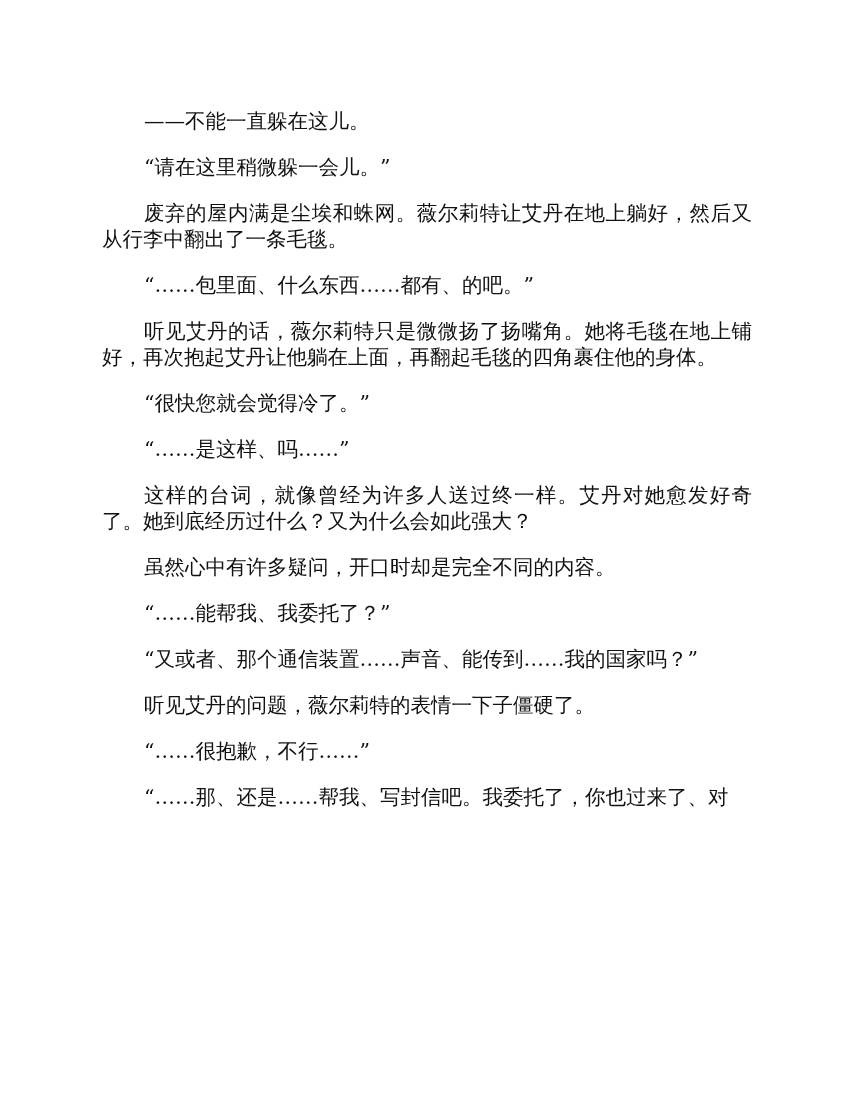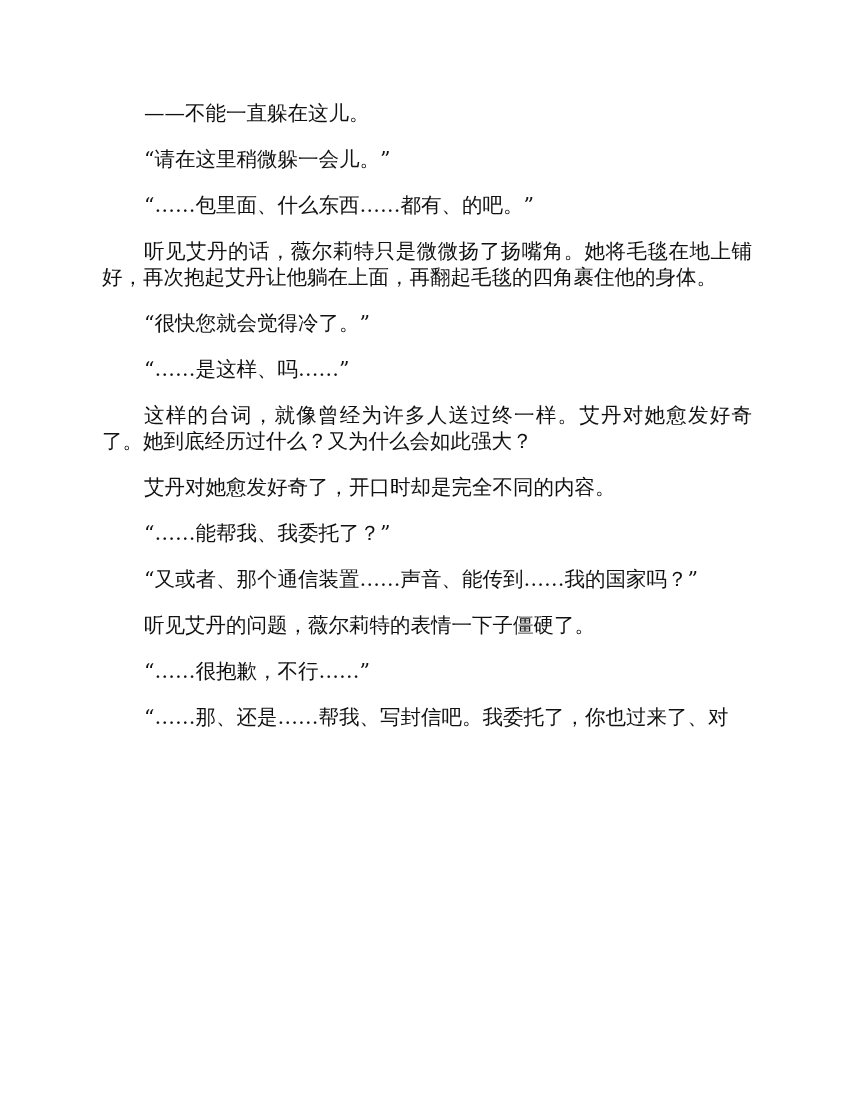--- a/index.html
+++ b/index.html
@@ -24,7 +24,7 @@
       color: #111111;
     }
     .para {
-      margin: 0 0 20px 0;
+      margin: 8px 0 20px 0;
       text-indent: 42px;
       text-align: justify;
       letter-spacing: 0px;

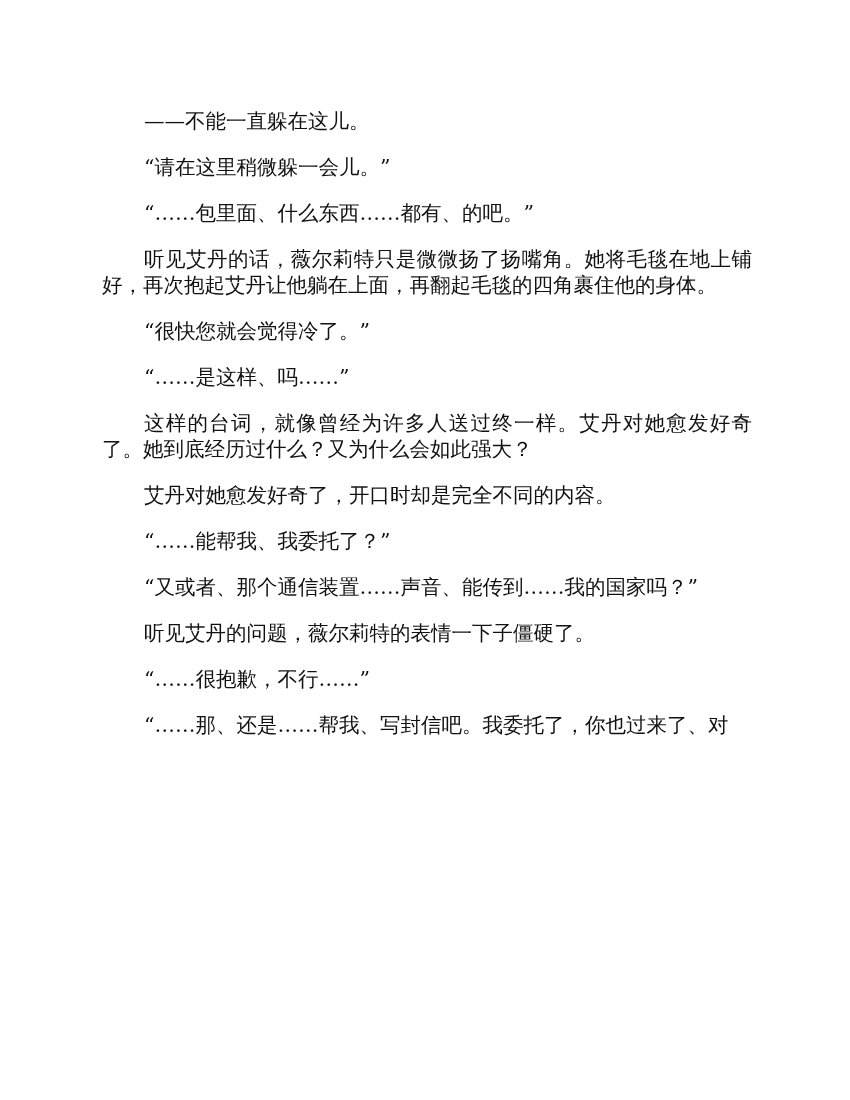--- a/index.html
+++ b/index.html
@@ -36,6 +36,7 @@
 <div class="page">
   <p class="para">——不能一直躲在这儿。</p>
   <p class="para">“请在这里稍微躲一会儿。”</p>
+  <p class="para">废弃的屋内满是尘埃和蛛网。薇尔莉特让艾丹在地上躺好，然后又从行李中翻出了一条毛毯。</p>
   <p class="para">“……包里面、什么东西……都有、的吧。”</p>
   <p class="para">听见艾丹的话，薇尔莉特只是微微扬了扬嘴角。她将毛毯在地上铺好，再次抱起艾丹让他躺在上面，再翻起毛毯的四角裹住他的身体。</p>
   <p class="para">“很快您就会觉得冷了。”</p>

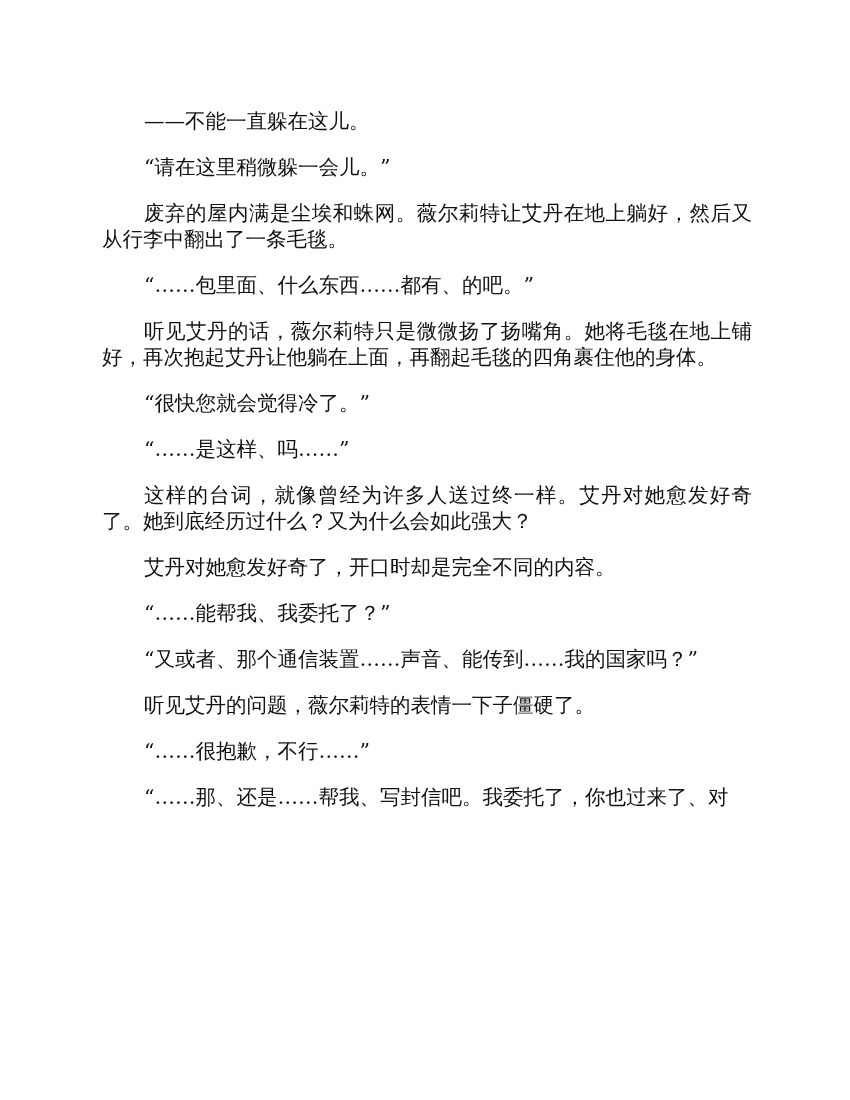--- a/index.html
+++ b/index.html
@@ -42,7 +42,7 @@
   <p class="para">“很快您就会觉得冷了。”</p>
   <p class="para">“……是这样、吗……”</p>
   <p class="para">这样的台词，就像曾经为许多人送过终一样。艾丹对她愈发好奇了。她到底经历过什么？又为什么会如此强大？</p>
-  <p class="para">艾丹对她愈发好奇了，开口时却是完全不同的内容。</p>
+  <p class="para">虽然心中有许多疑问，开口时却是完全不同的内容。</p>
   <p class="para">“……能帮我、我委托了？”</p>
   <p class="para">“又或者、那个通信装置……声音、能传到……我的国家吗？”</p>
   <p class="para">听见艾丹的问题，薇尔莉特的表情一下子僵硬了。</p>

